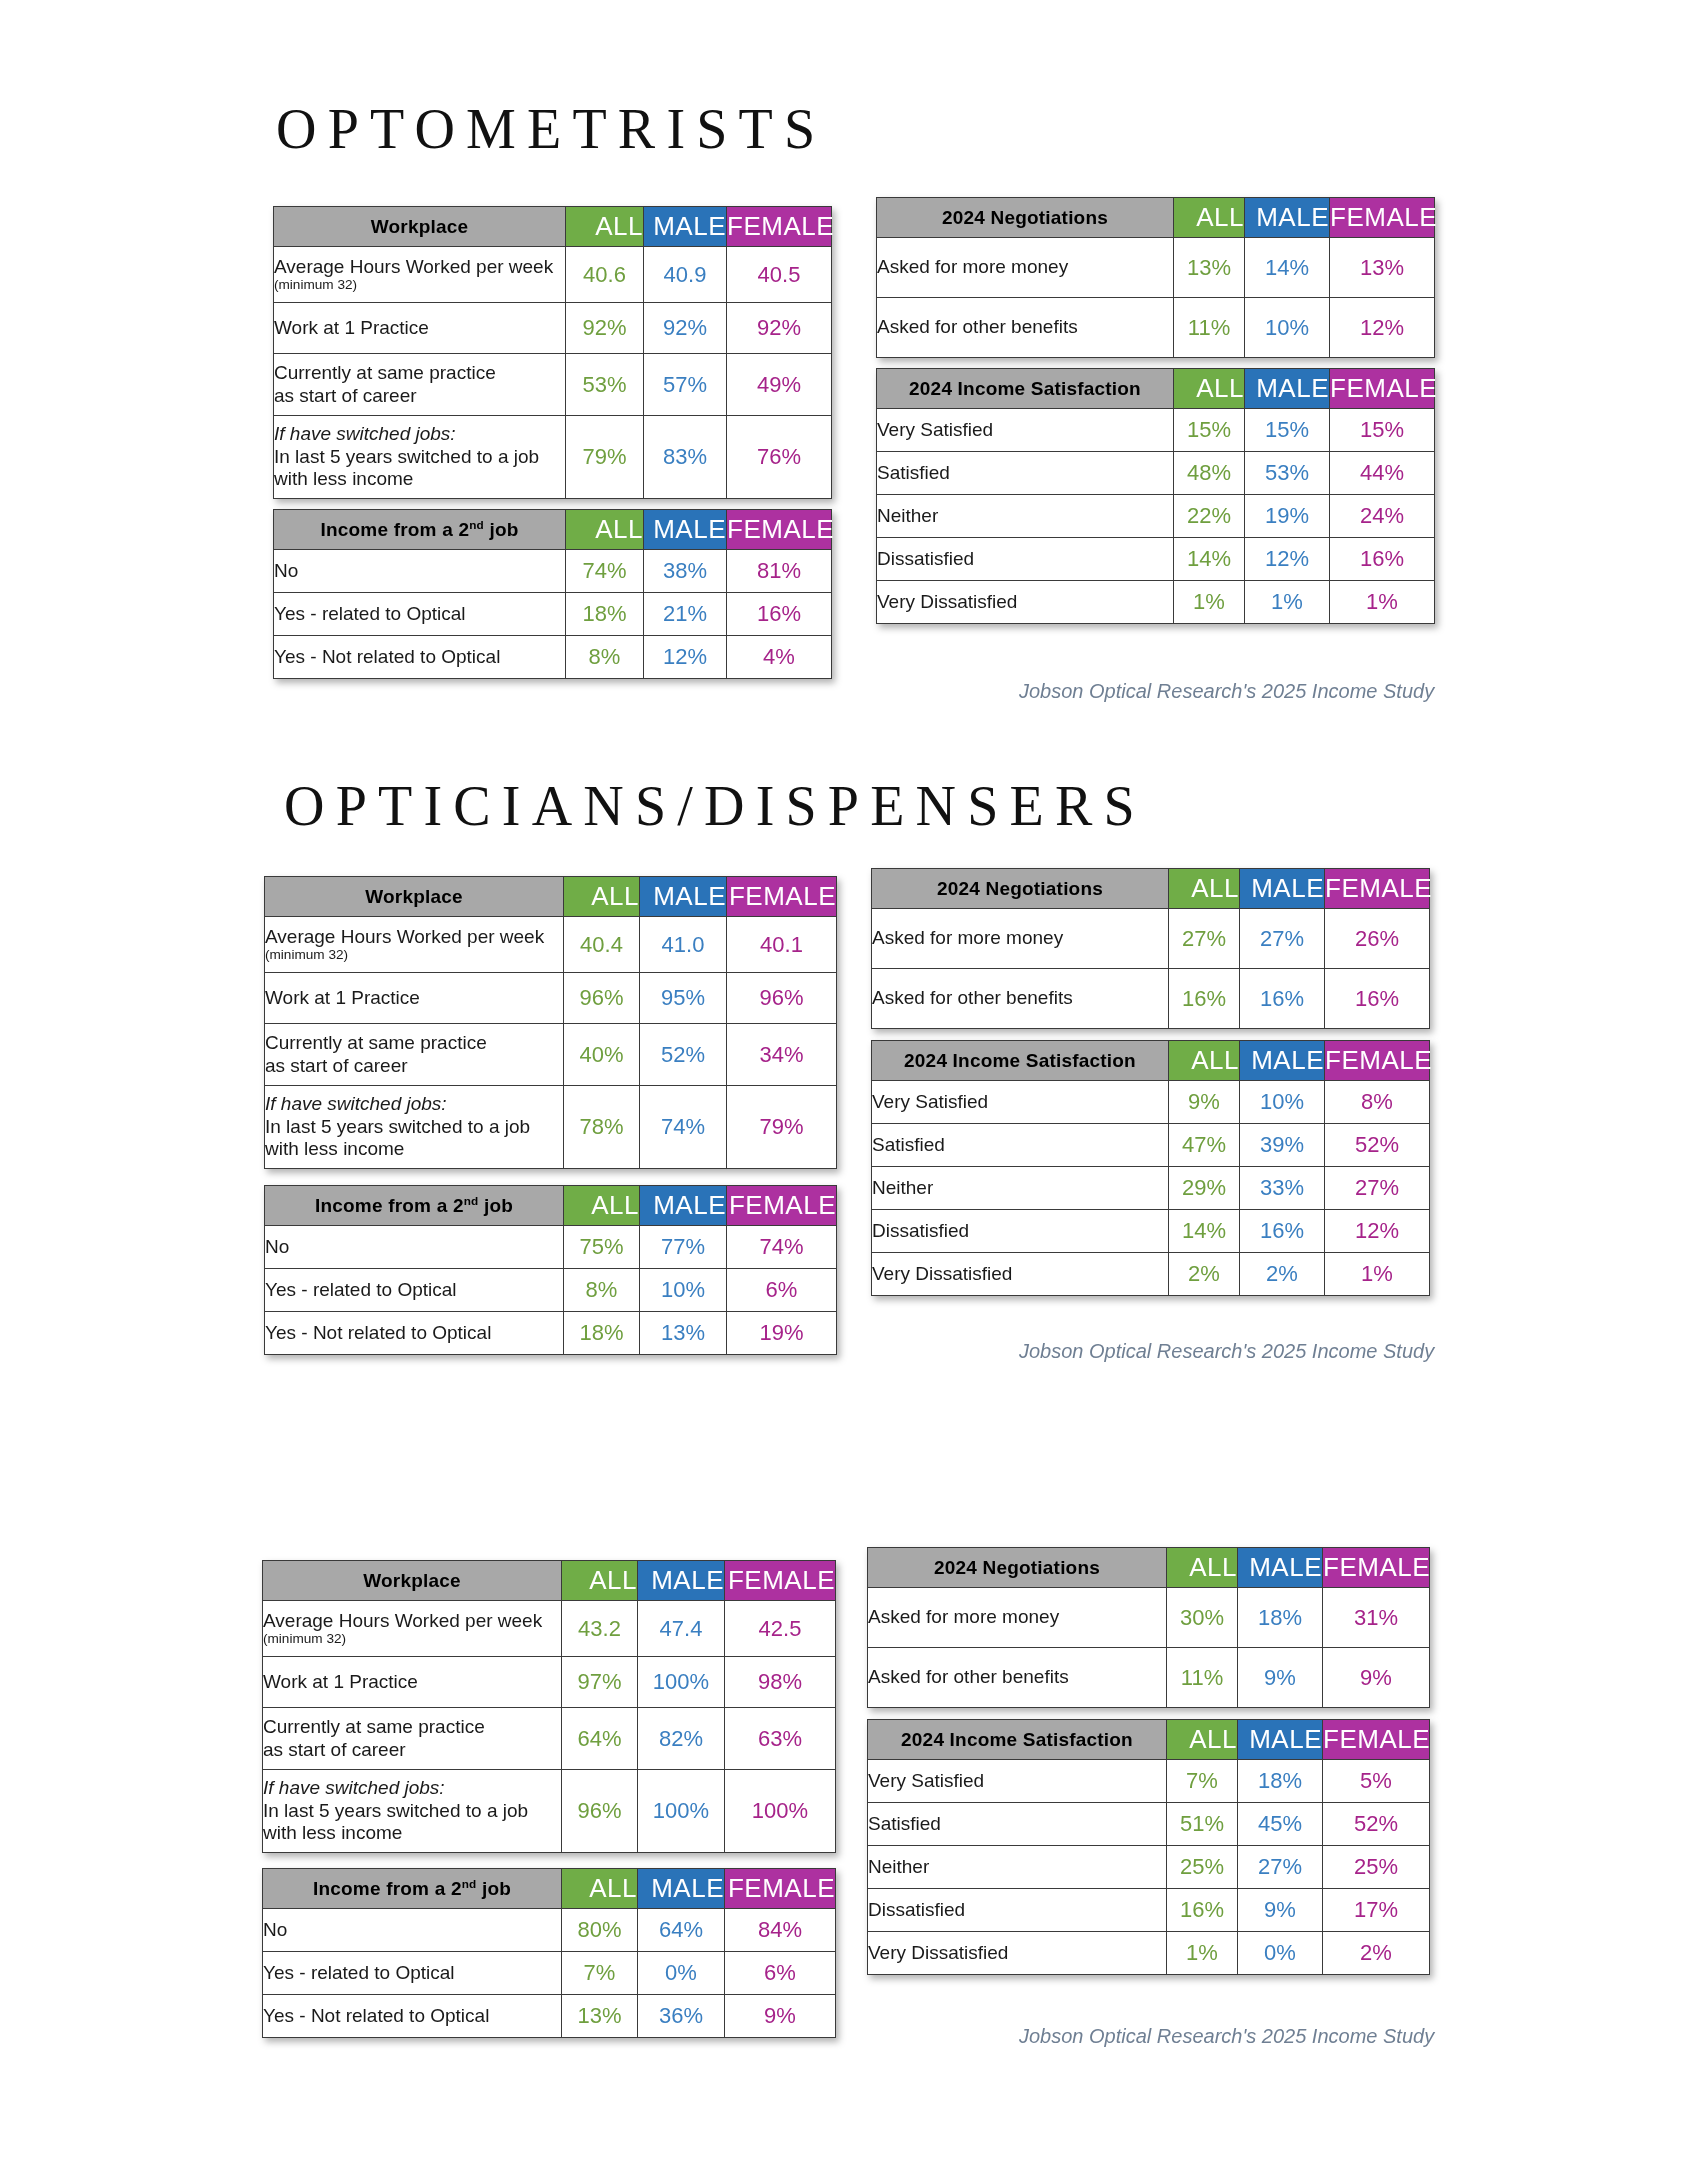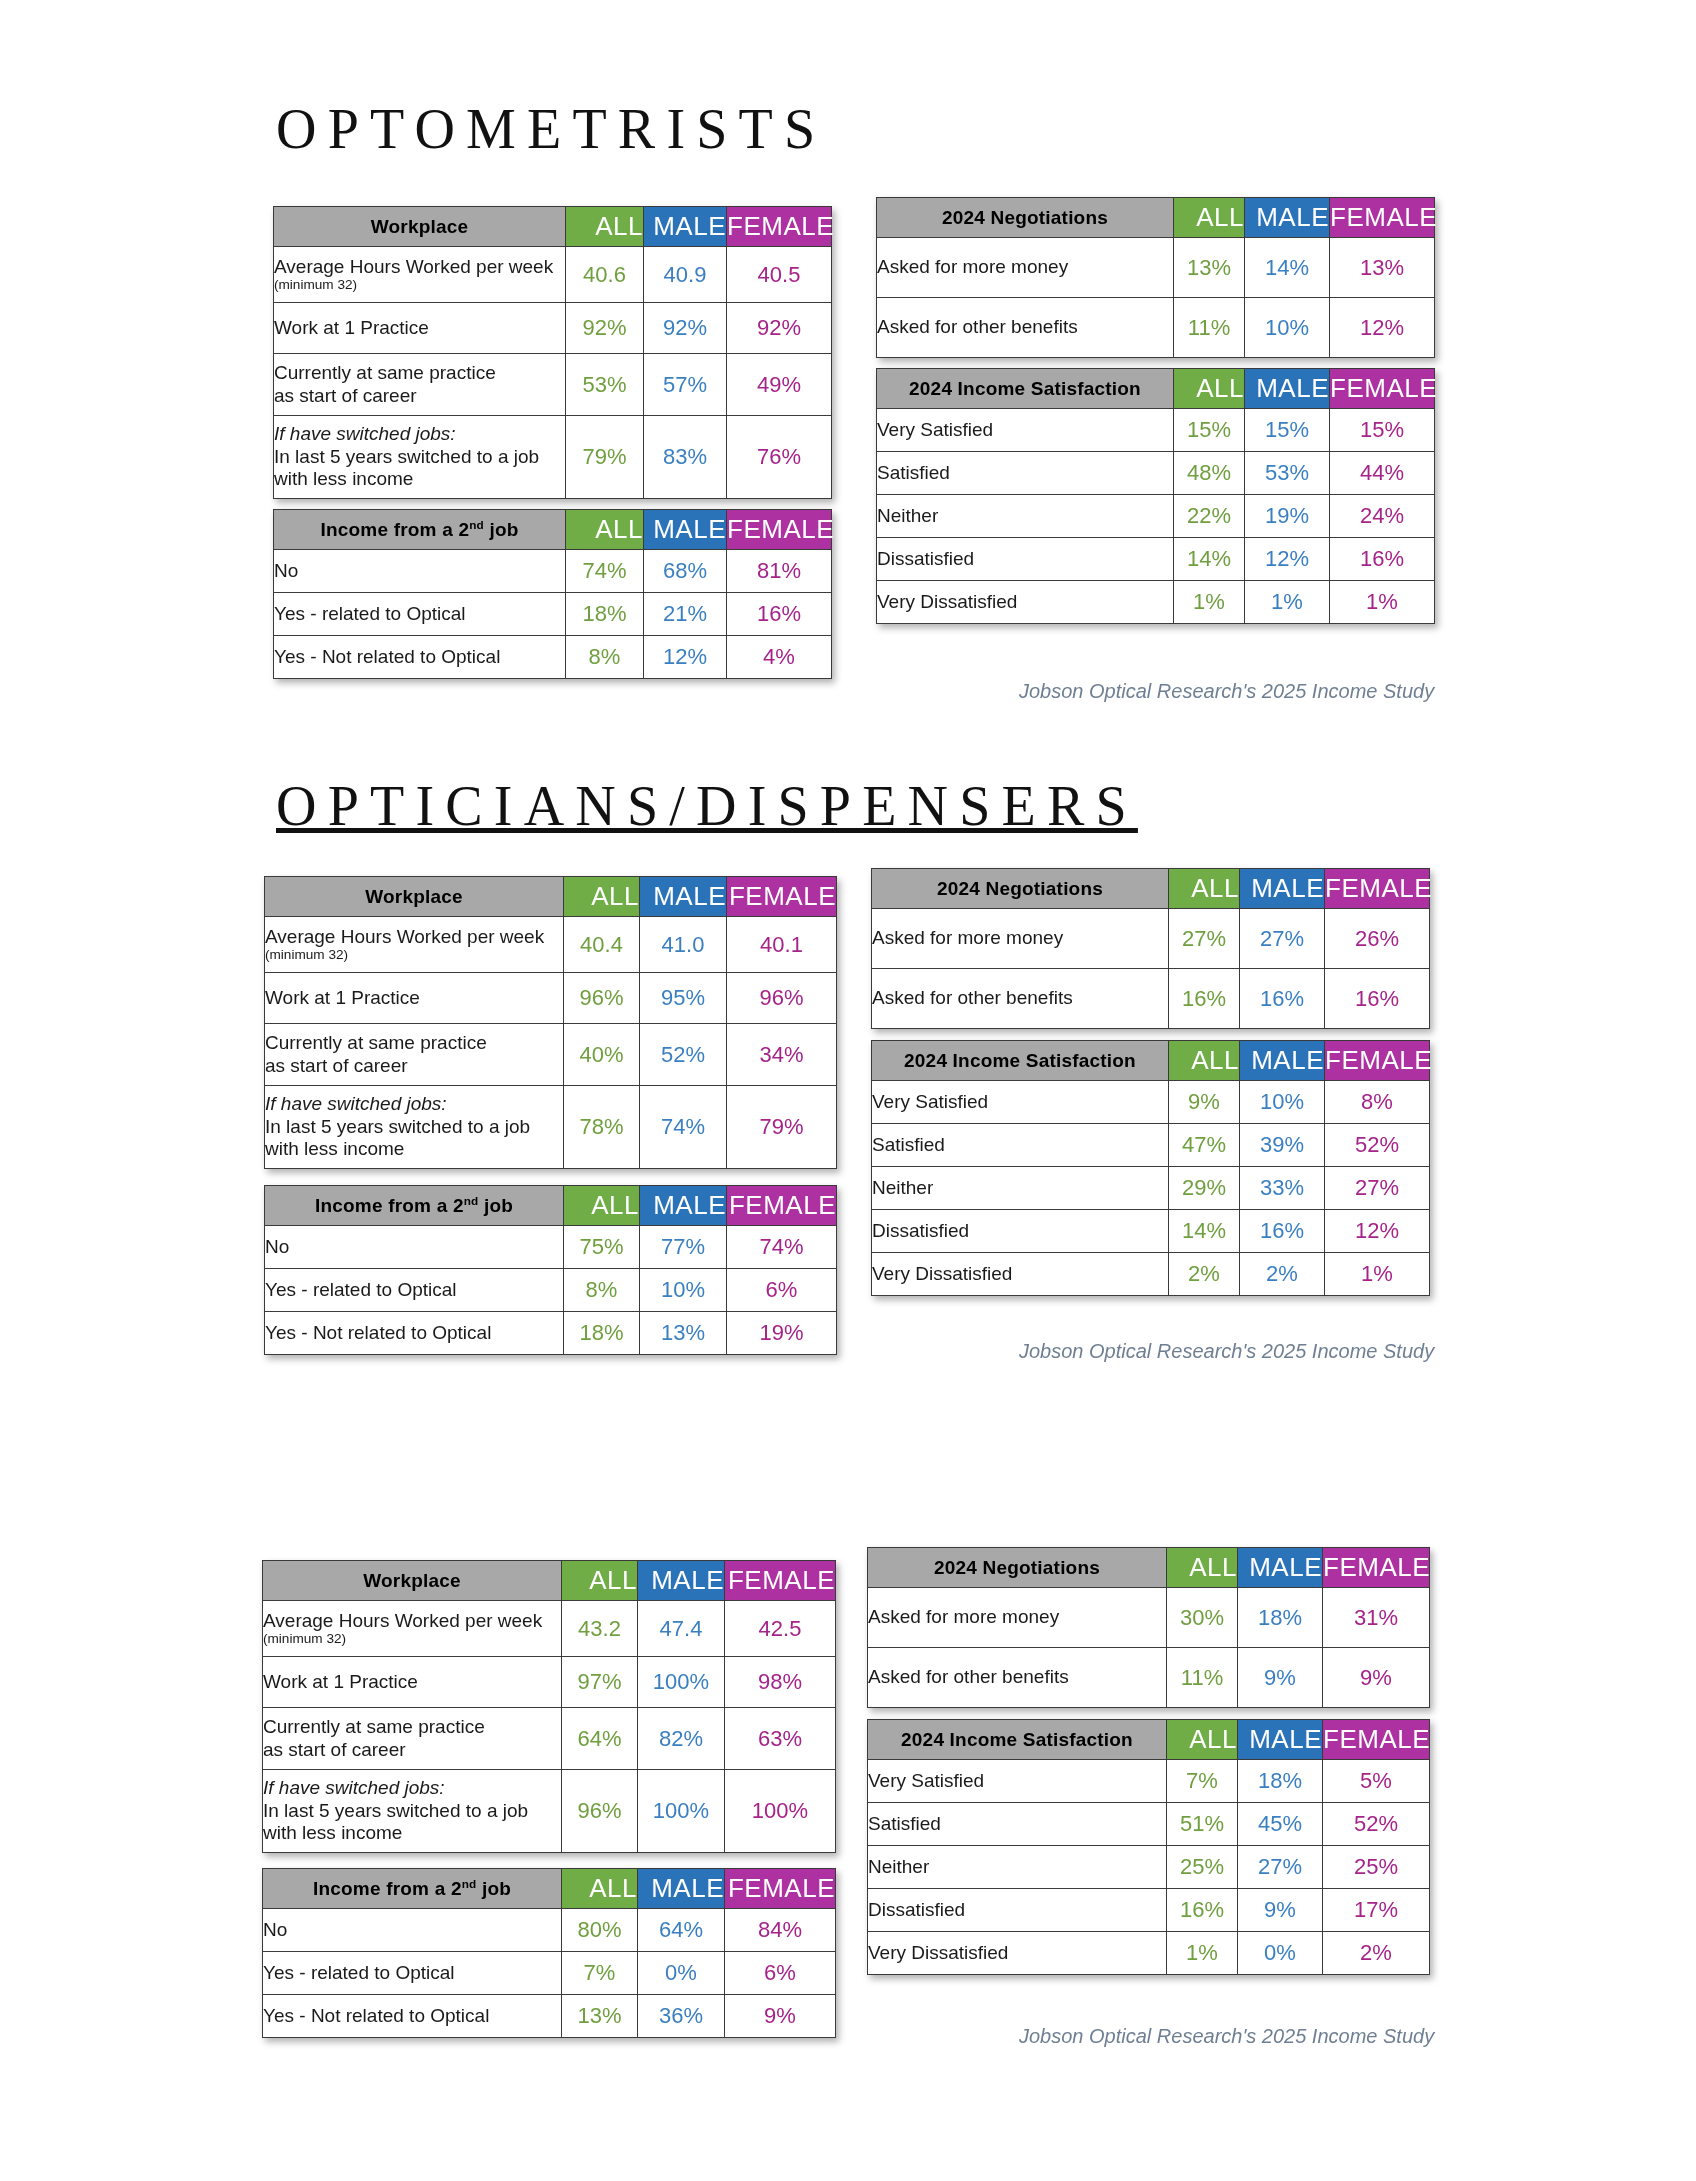--- a/index.html
+++ b/index.html
@@ -178,7 +178,7 @@
           <tr style="height: 43px;">
             <td class="lbl">No</td>
             <td class="v all">74%</td>
-            <td class="v male">68%</td>
+            <td class="v male">38%</td>
             <td class="v female">81%</td>
           </tr>
           <tr style="height: 43px;">

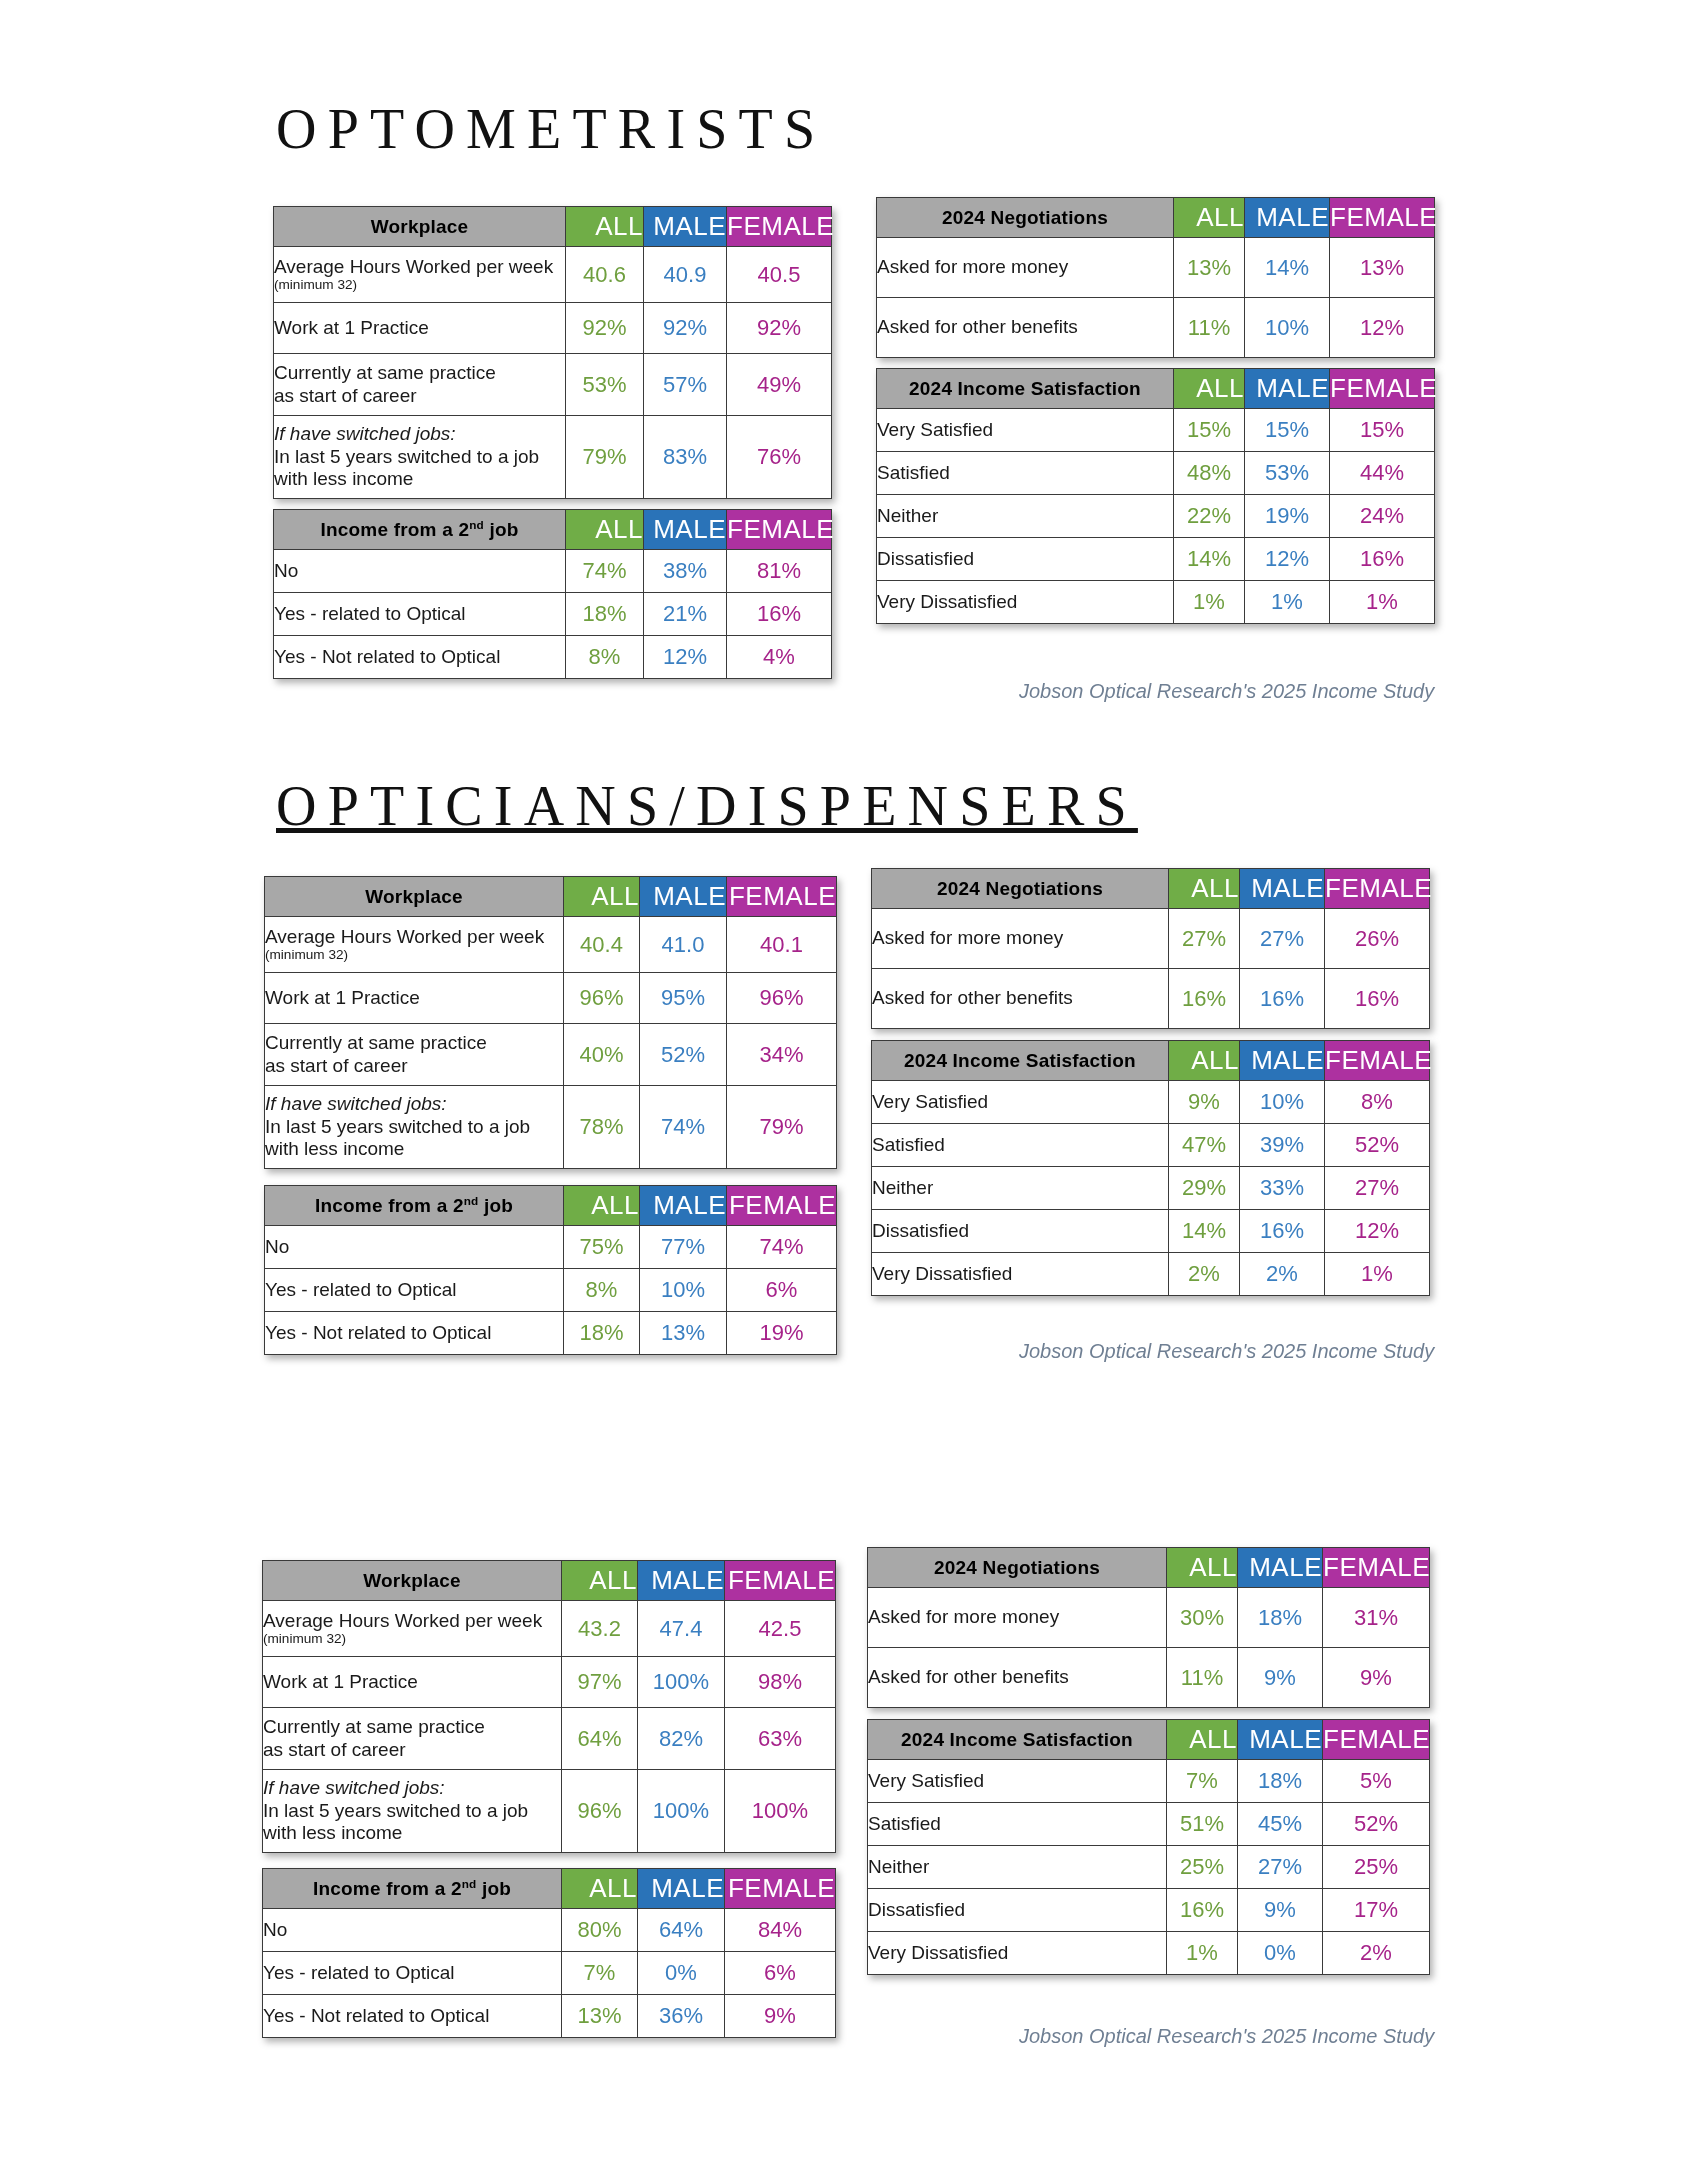--- a/index.html
+++ b/index.html
@@ -279,7 +279,7 @@
       </table>
     </div>
     <div class="attrib" style="left: 1019px; top: 680px;">Jobson Optical Research's 2025 Income Study</div>
-    <div class="section-title" style="position: absolute; left: 276px; top: 778px; text-decoration: underline;">OPTICIANS/DISPENSERS</div>
+    <div class="section-title" style="position: absolute; left: 284px; top: 778px;">OPTICIANS/DISPENSERS</div>
     <div class="tbl-wrap" style="left: 264px; top: 876px; width: 572px;">
       <table class="t" style="width: 572px;">
         <colgroup>

